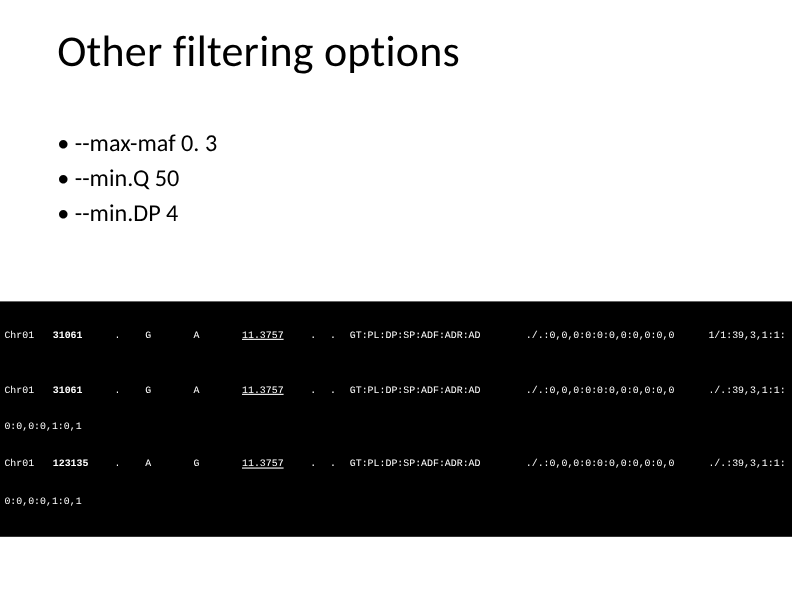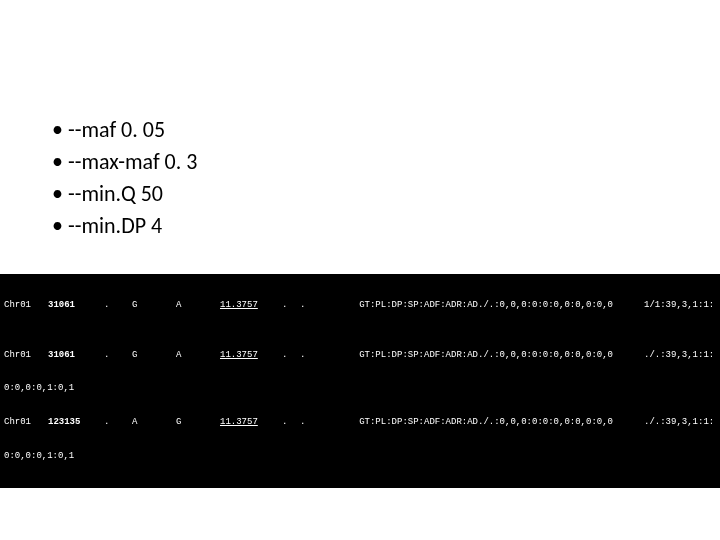--- a/index.html
+++ b/index.html
@@ -30,6 +30,7 @@
 <body>
 
 <div class="slide">
+  <h1 class="title">Other filtering options</h1>
 
   <ul class="bullets">
     <li>--maf 0. 05</li>

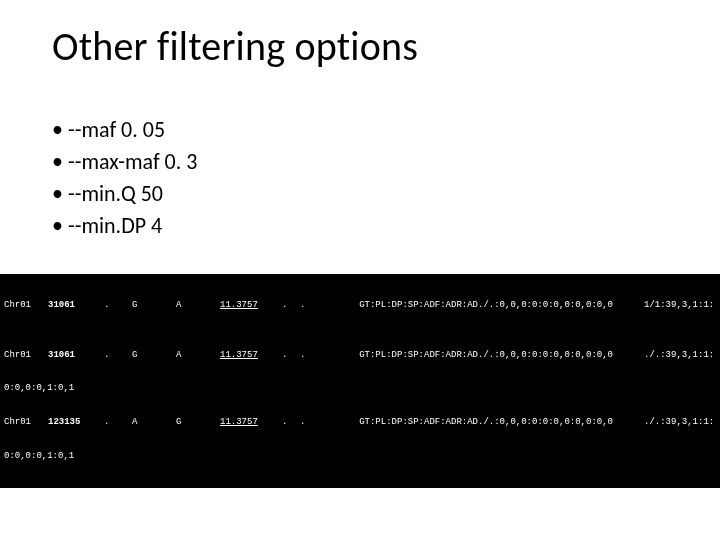--- a/index.html
+++ b/index.html
@@ -33,7 +33,6 @@
   <h1 class="title">Other filtering options</h1>
 
   <ul class="bullets">
-    <li>--maf 0. 05</li>
     <li>--max-maf 0. 3</li>
     <li>--min.Q 50</li>
     <li>--min.DP 4</li>

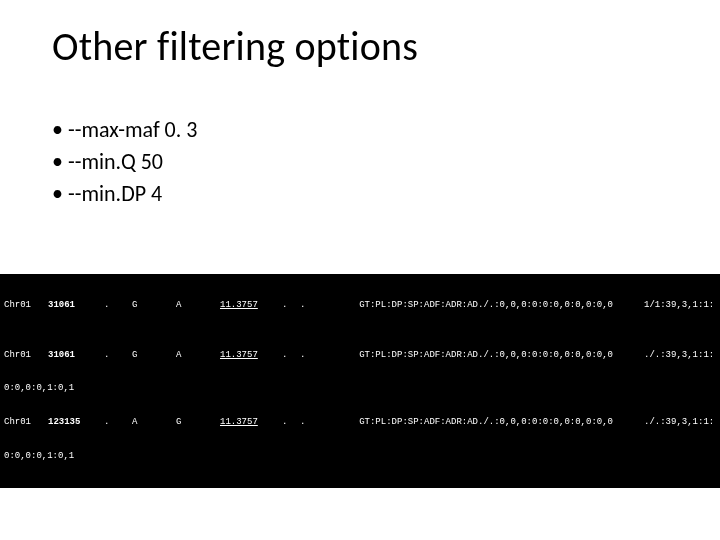--- a/index.html
+++ b/index.html
@@ -21,7 +21,7 @@
   .c6 { width: 62px; text-decoration: underline; }
   .c7 { width: 18px; }
   .c8 { width: 18px; }
-  .c9 { width: 160px; text-align: right; }
+  .c9 { width: 160px; }
   .c10{ width: 166px; }
   .c11{ flex: 1; }
   .wrap { }

